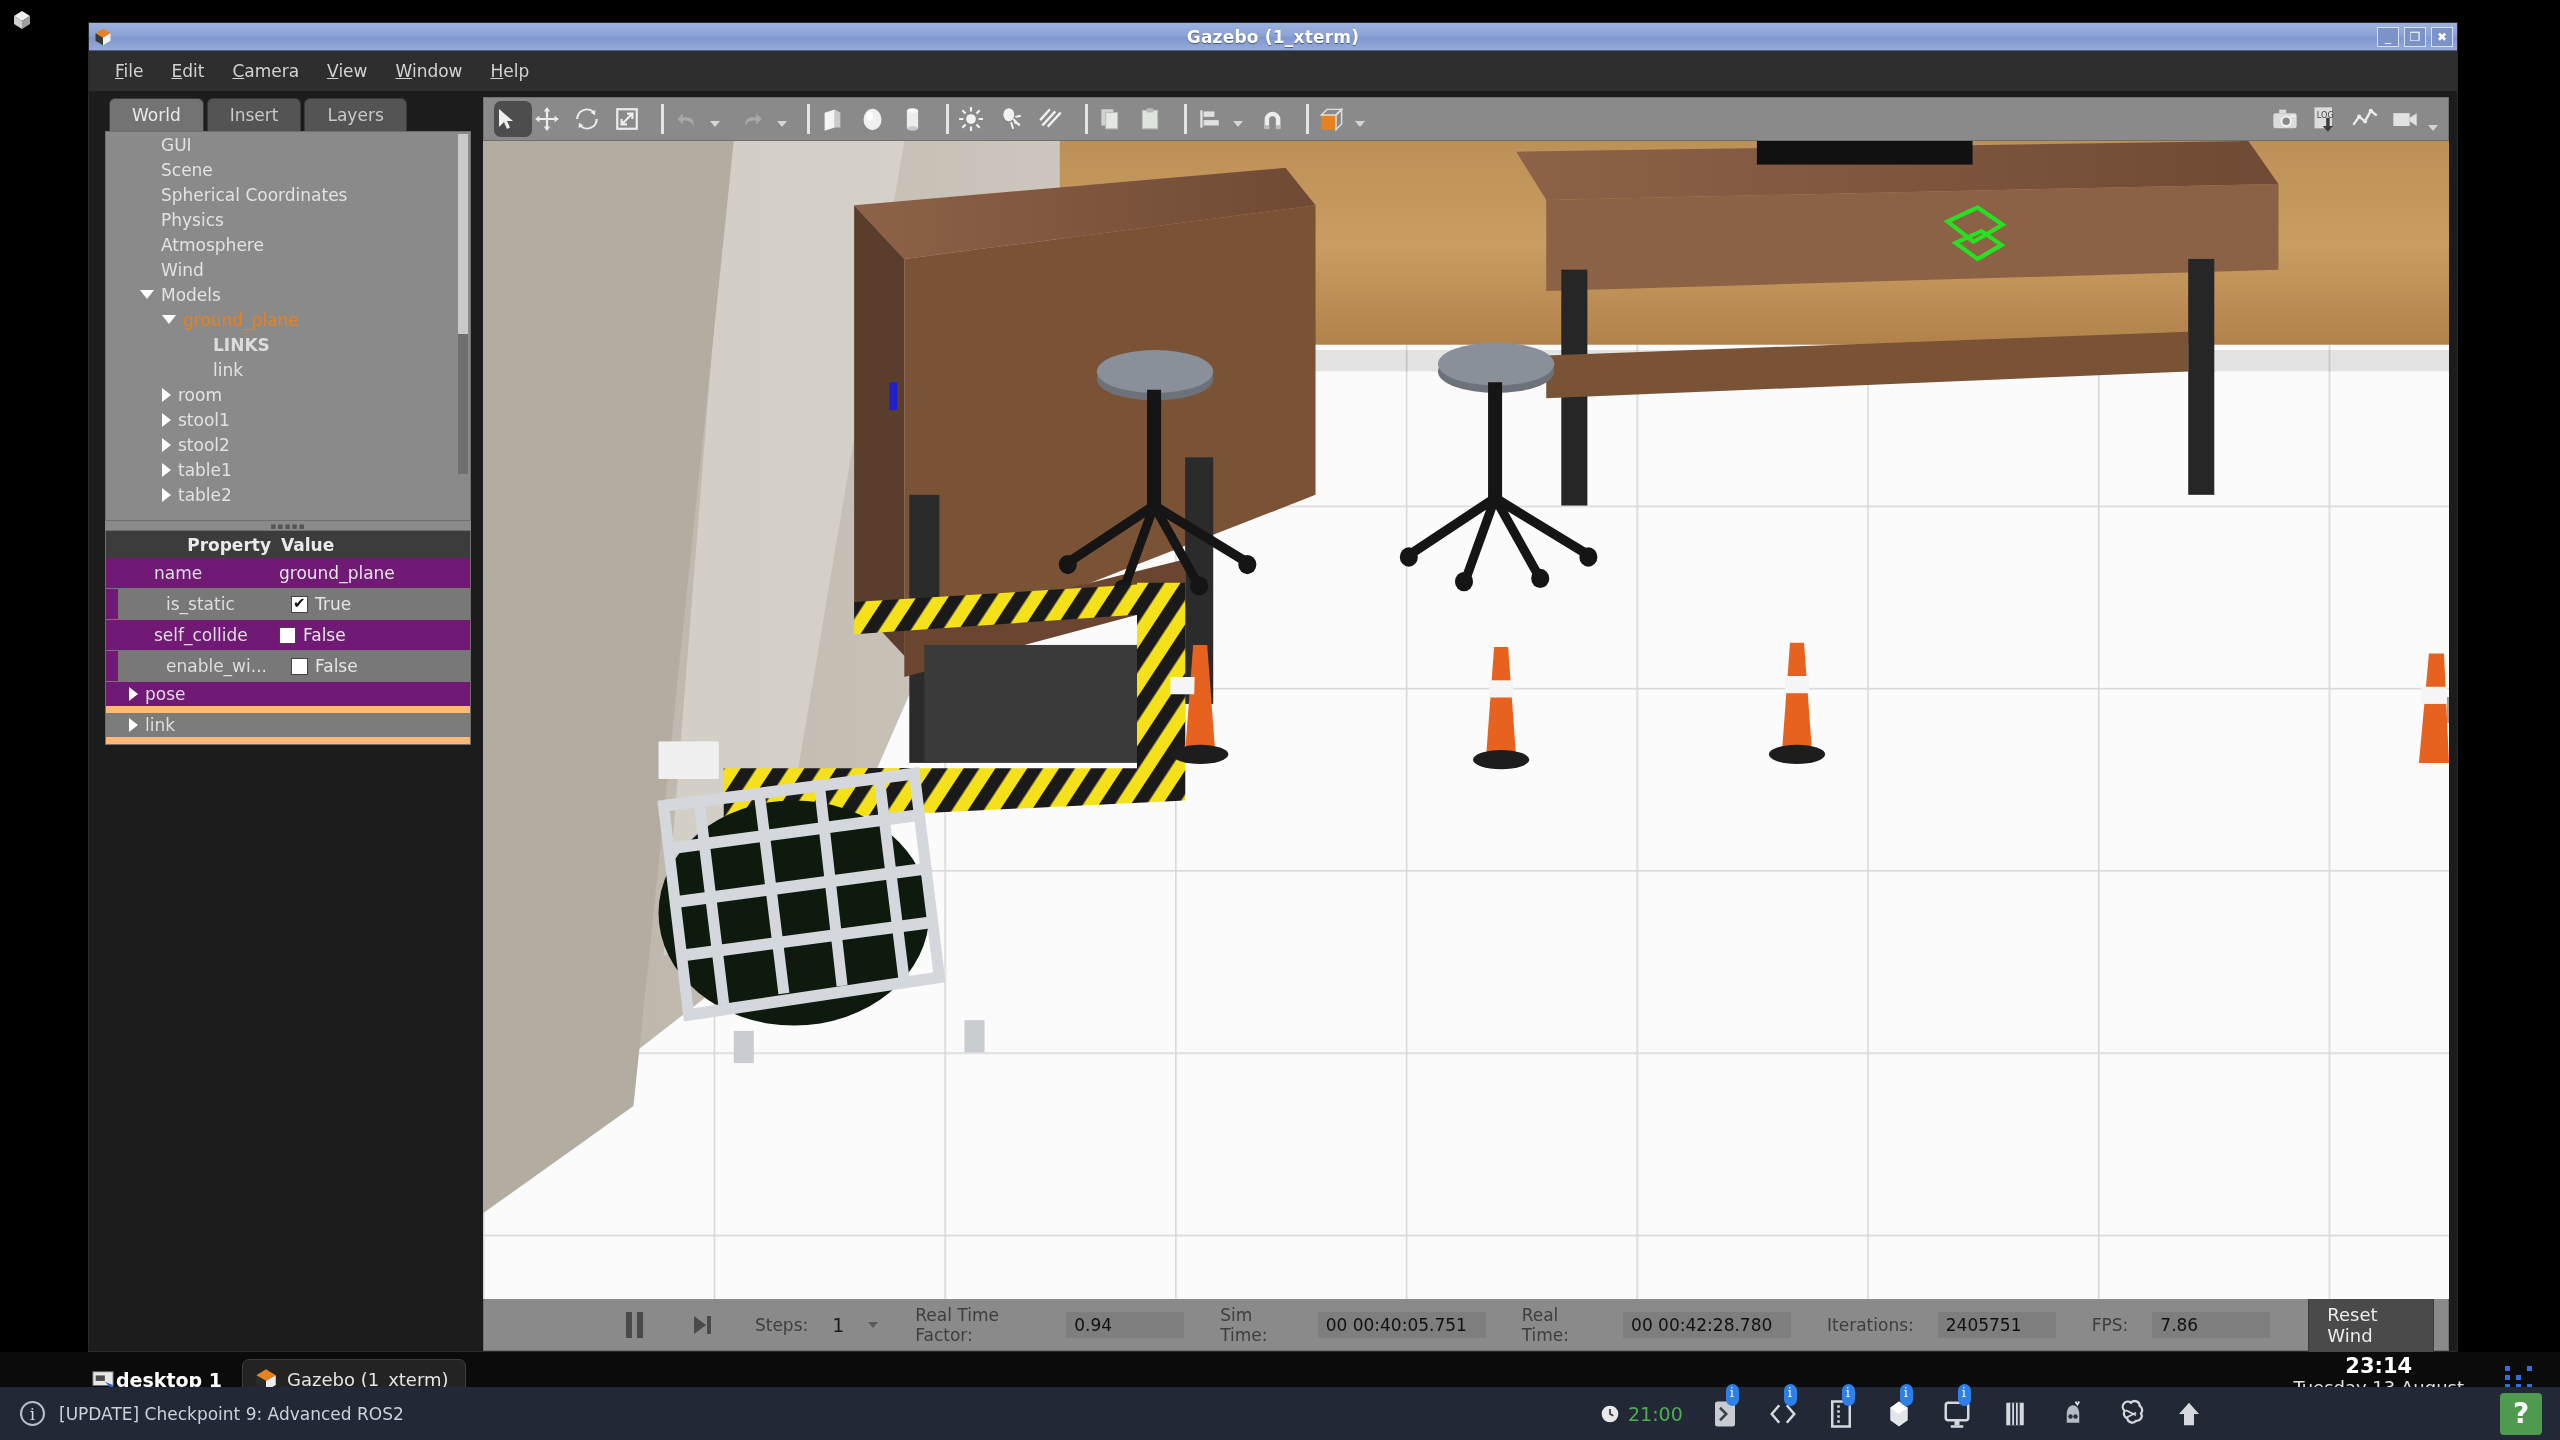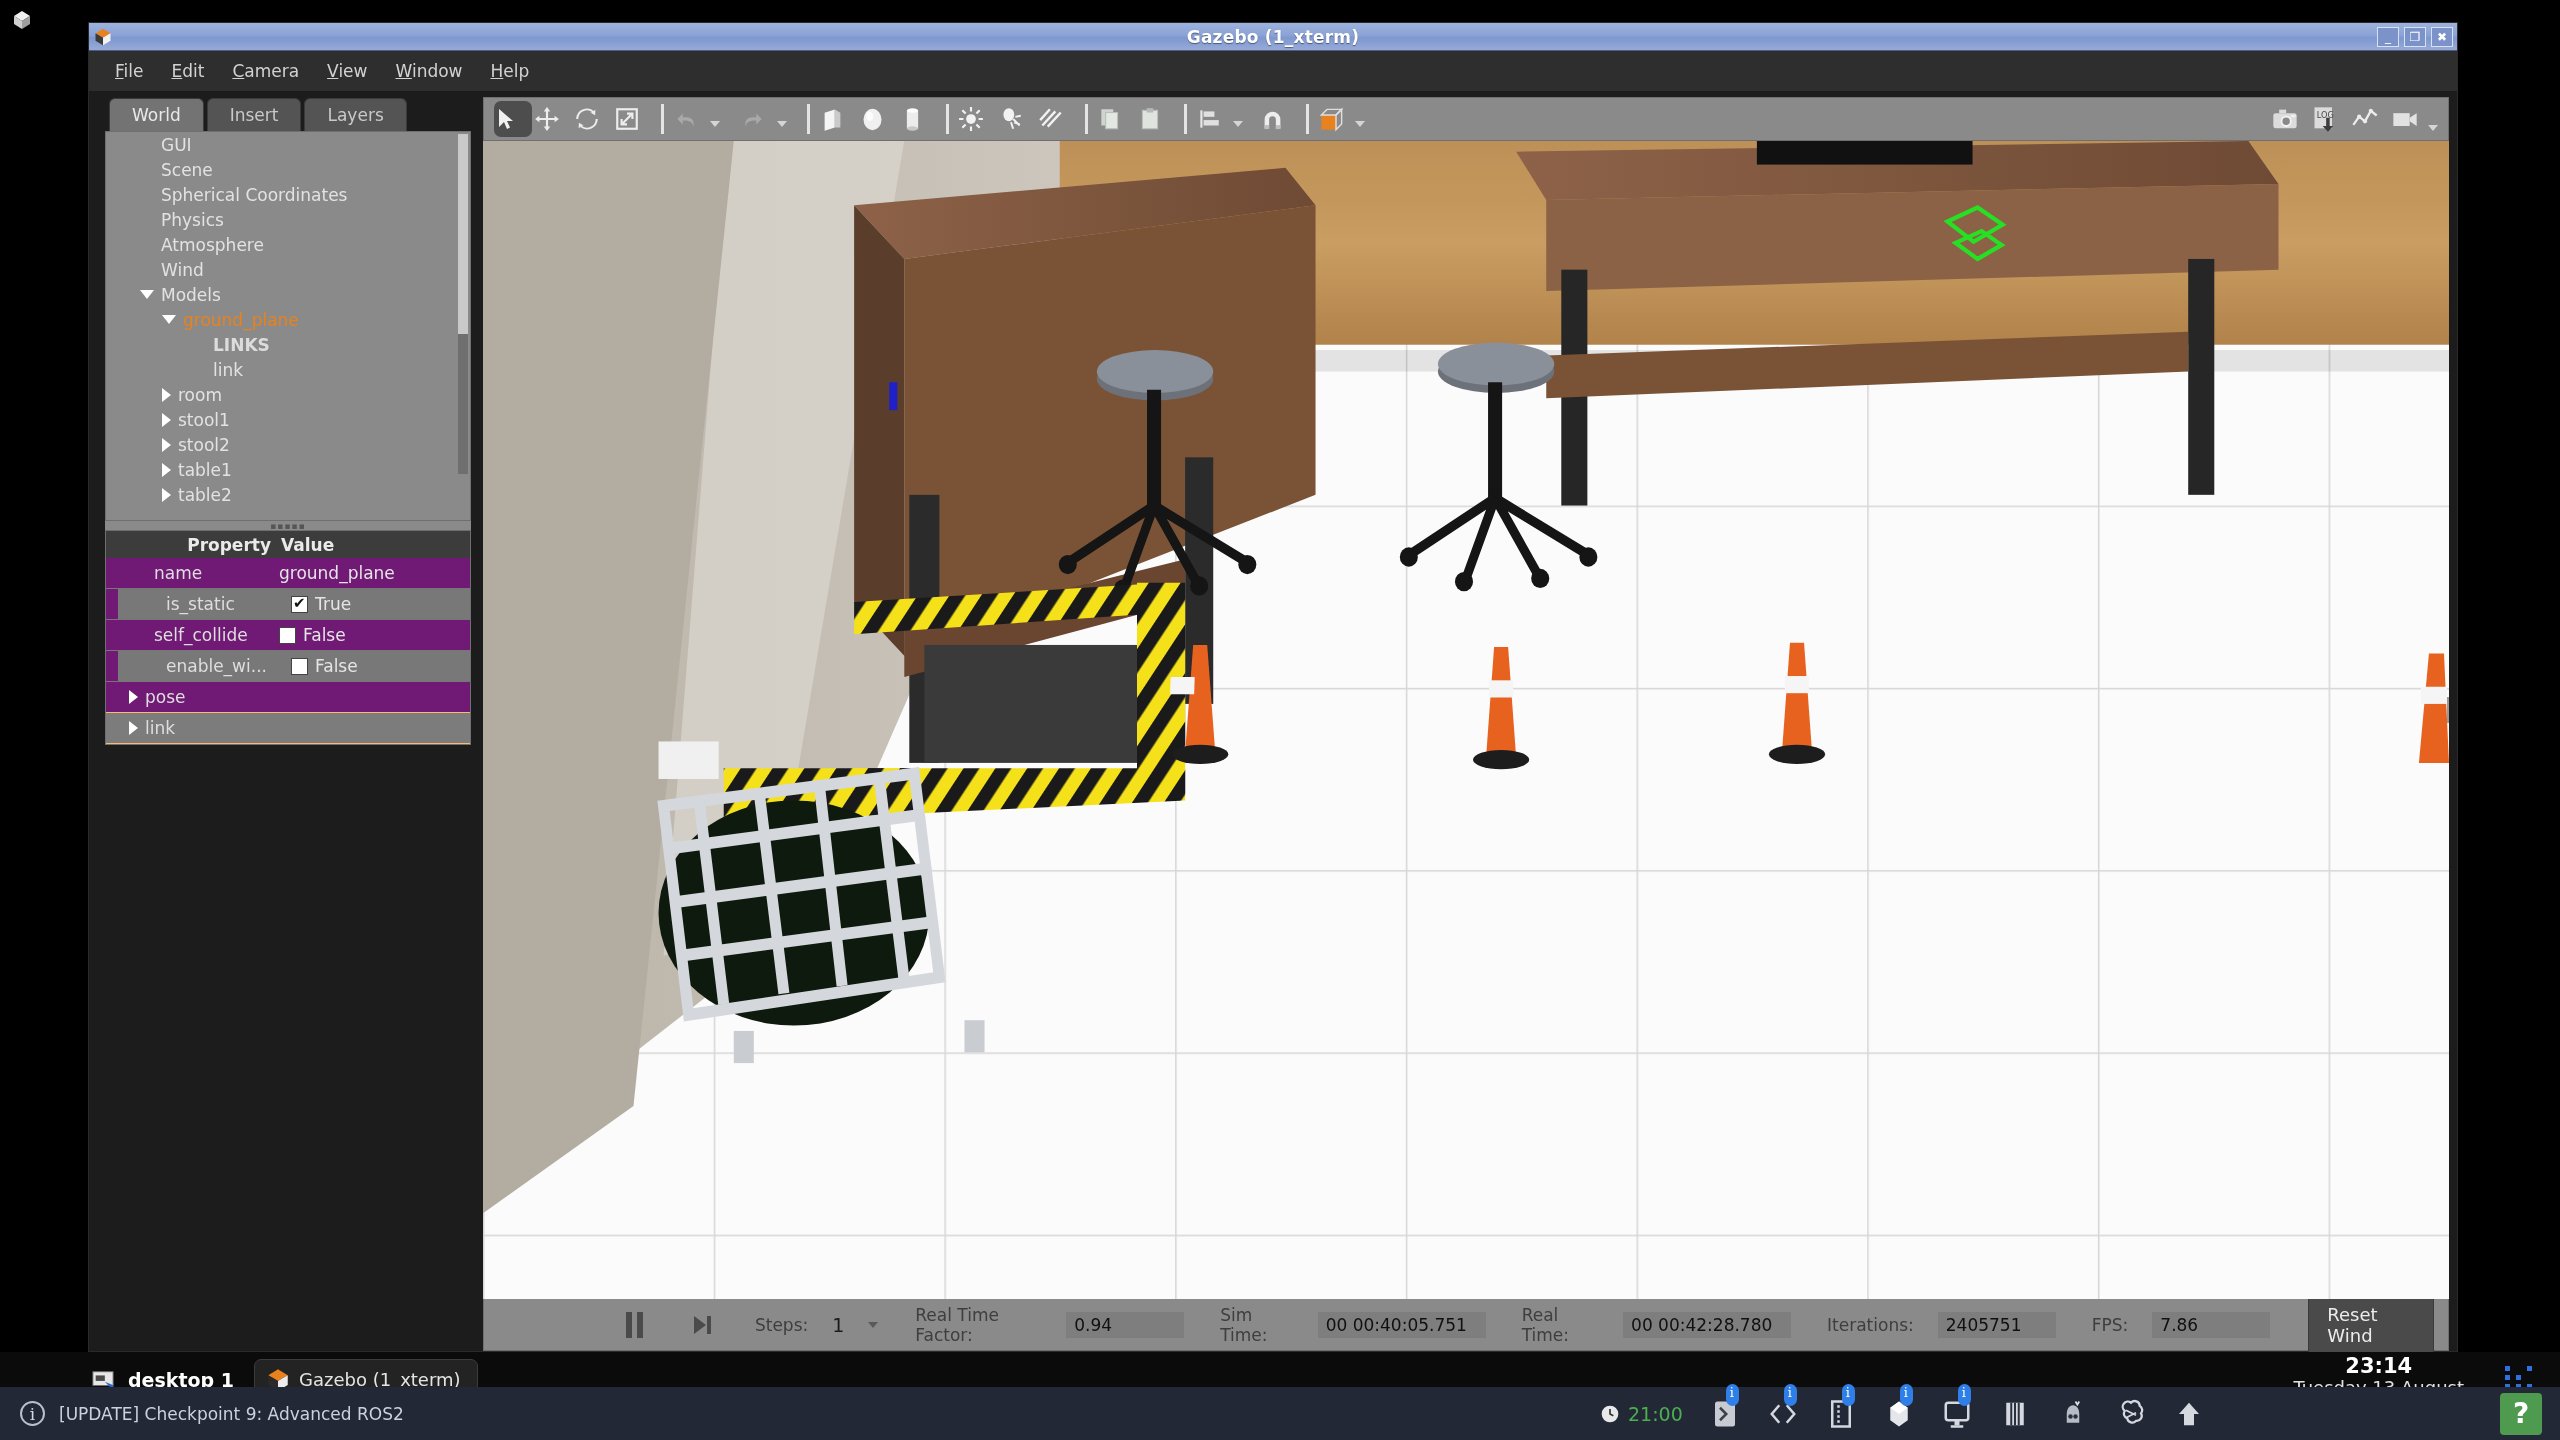--- a/index.html
+++ b/index.html
@@ -126,7 +126,7 @@
     content: "✔"; position: absolute; left: 1px; top: -3px;
     font-size: 15px; color: #111; font-family: "DejaVu Sans", sans-serif;
   }
-  .prop-exp { display: flex; height: 31px; align-items: center; border-bottom: 1px solid #fdba74; }
+  .prop-exp { display: flex; height: 31px; align-items: center; border-bottom: 7px solid #fdba74; }
   .prop-exp .lbl { font-size: 17px; color: #dedede; }
   .prop-exp.sel { background: #7c7c7c; }
   

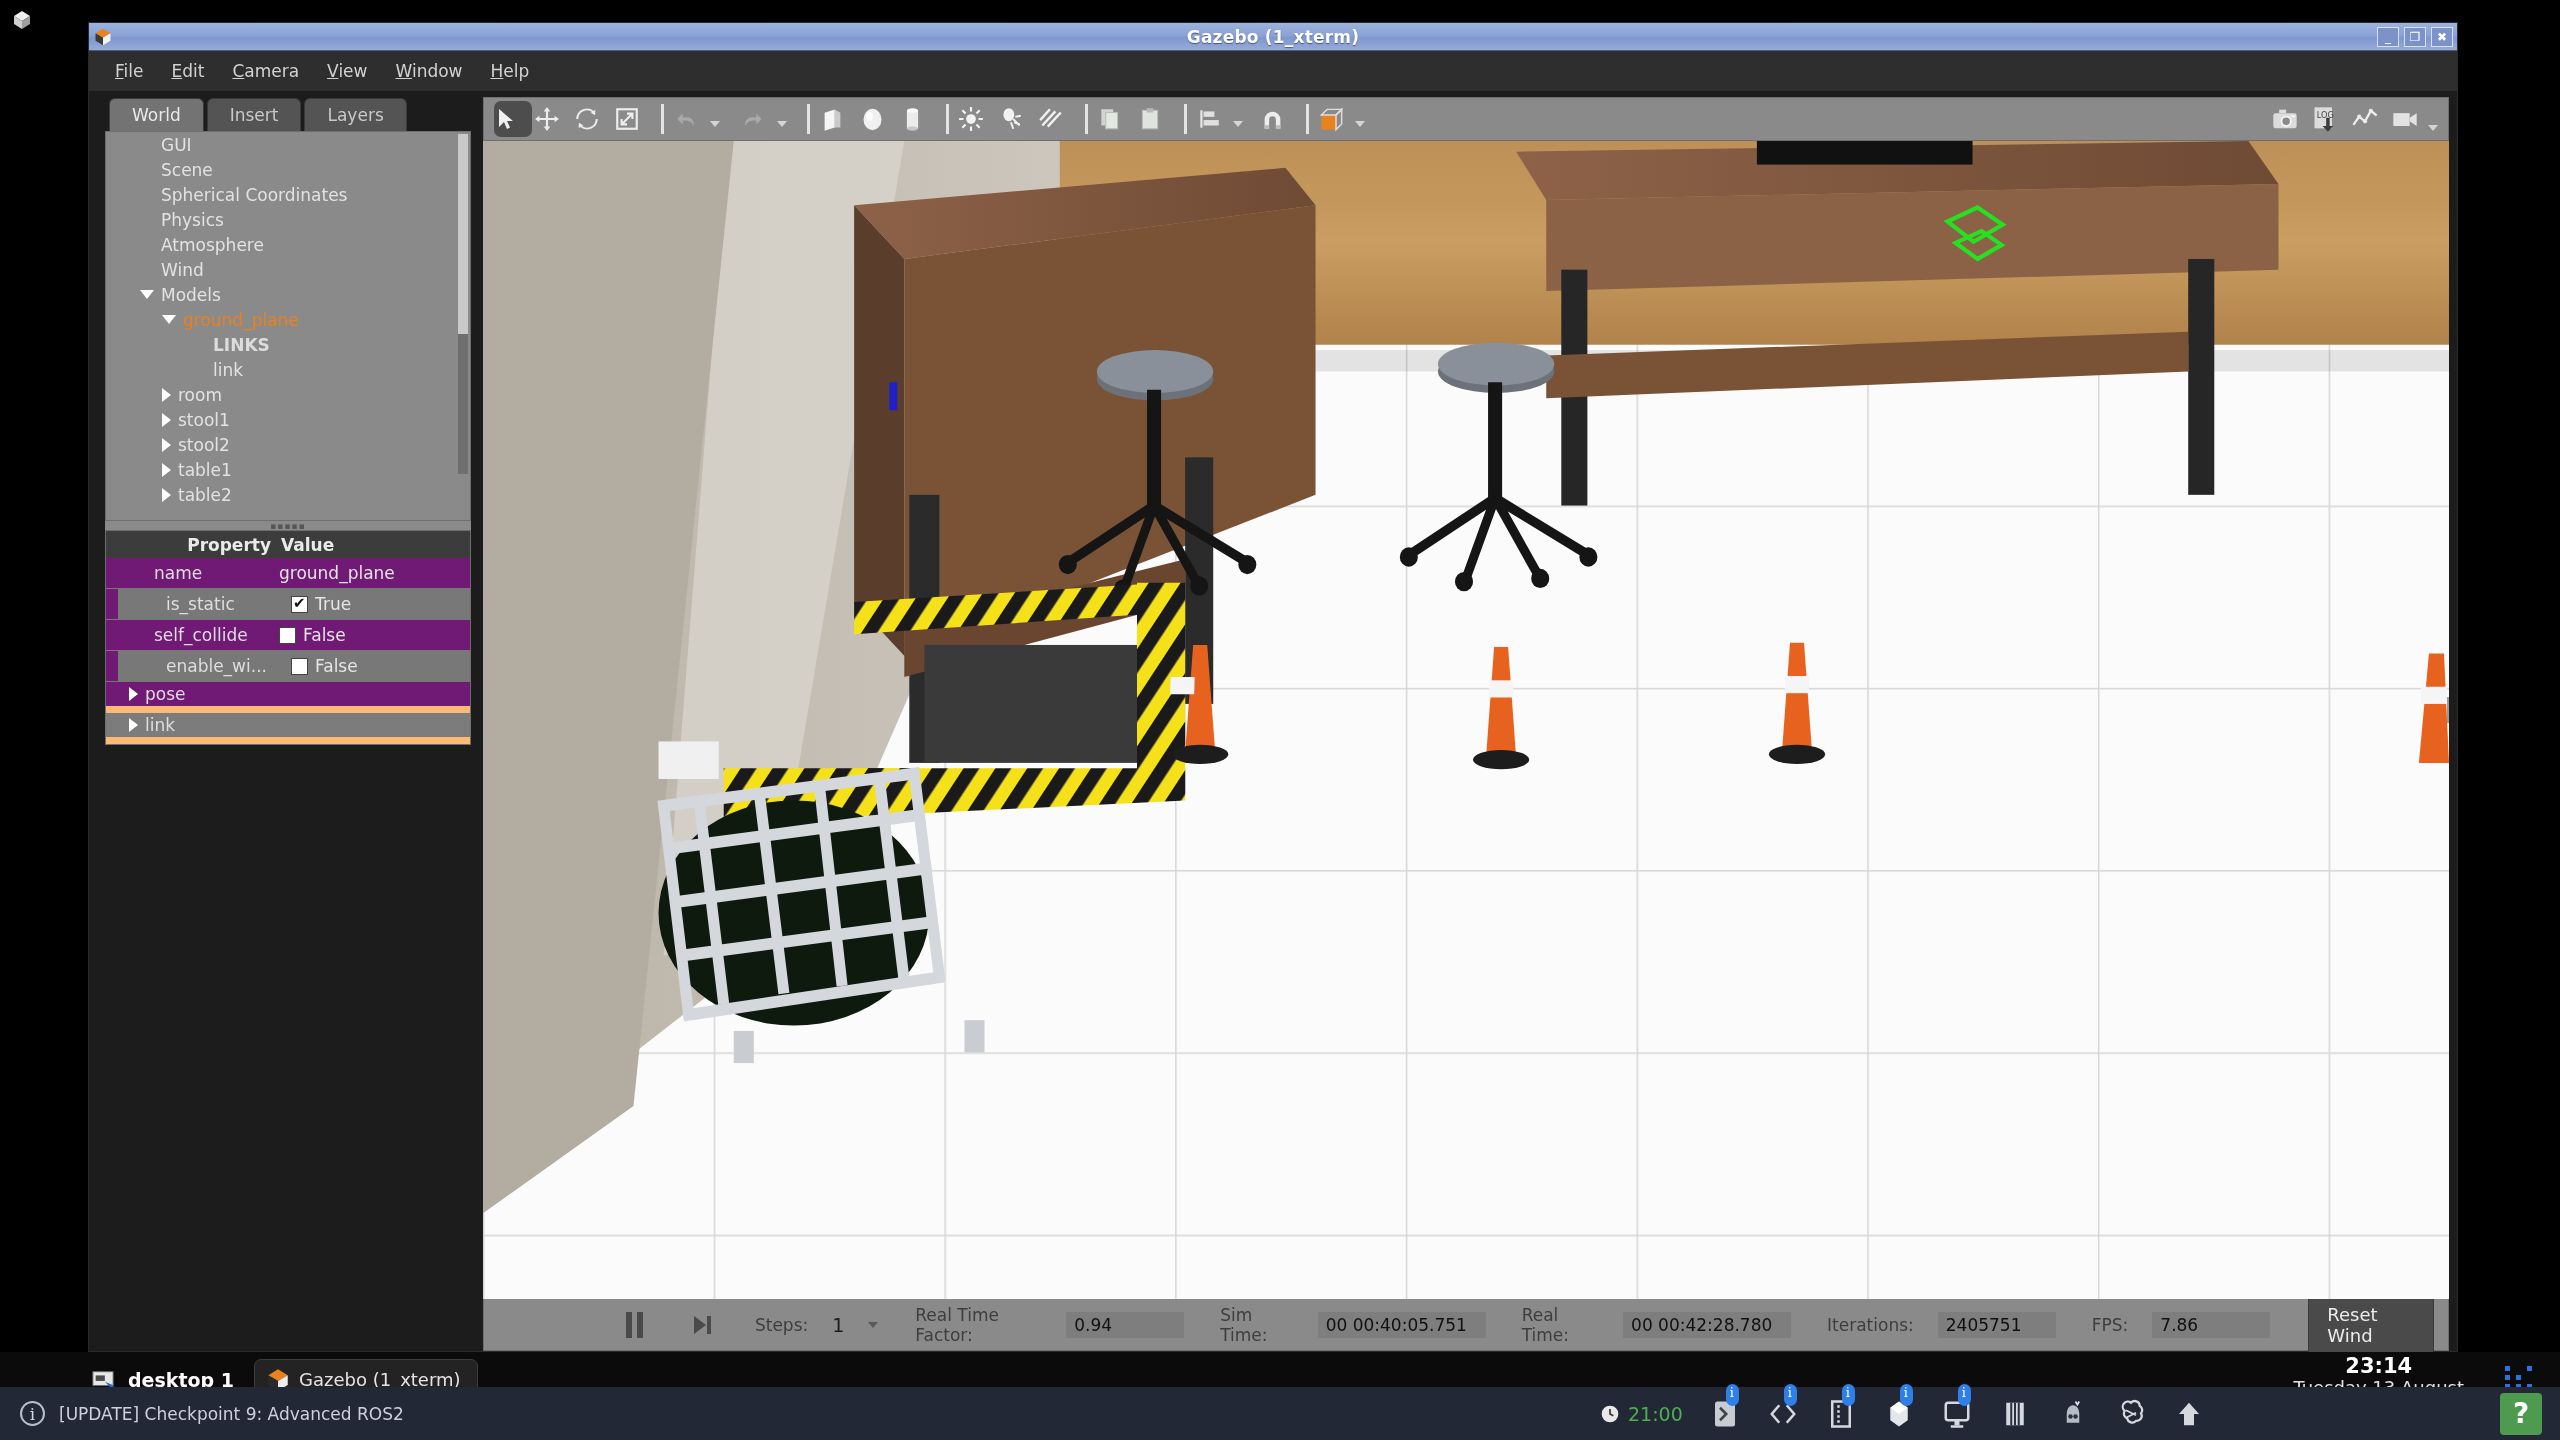--- a/index.html
+++ b/index.html
@@ -168,7 +168,7 @@
     background: #0b0b0b; display: flex; align-items: center;
   }
   #desktop-label {
-    display: flex; align-items: center; gap: 12px; margin-left: 90px;
+    display: flex; align-items: center; margin-left: 90px;
     font-size: 19px; color: #fff; font-weight: bold;
     font-family: "DejaVu Sans", sans-serif;
   }

